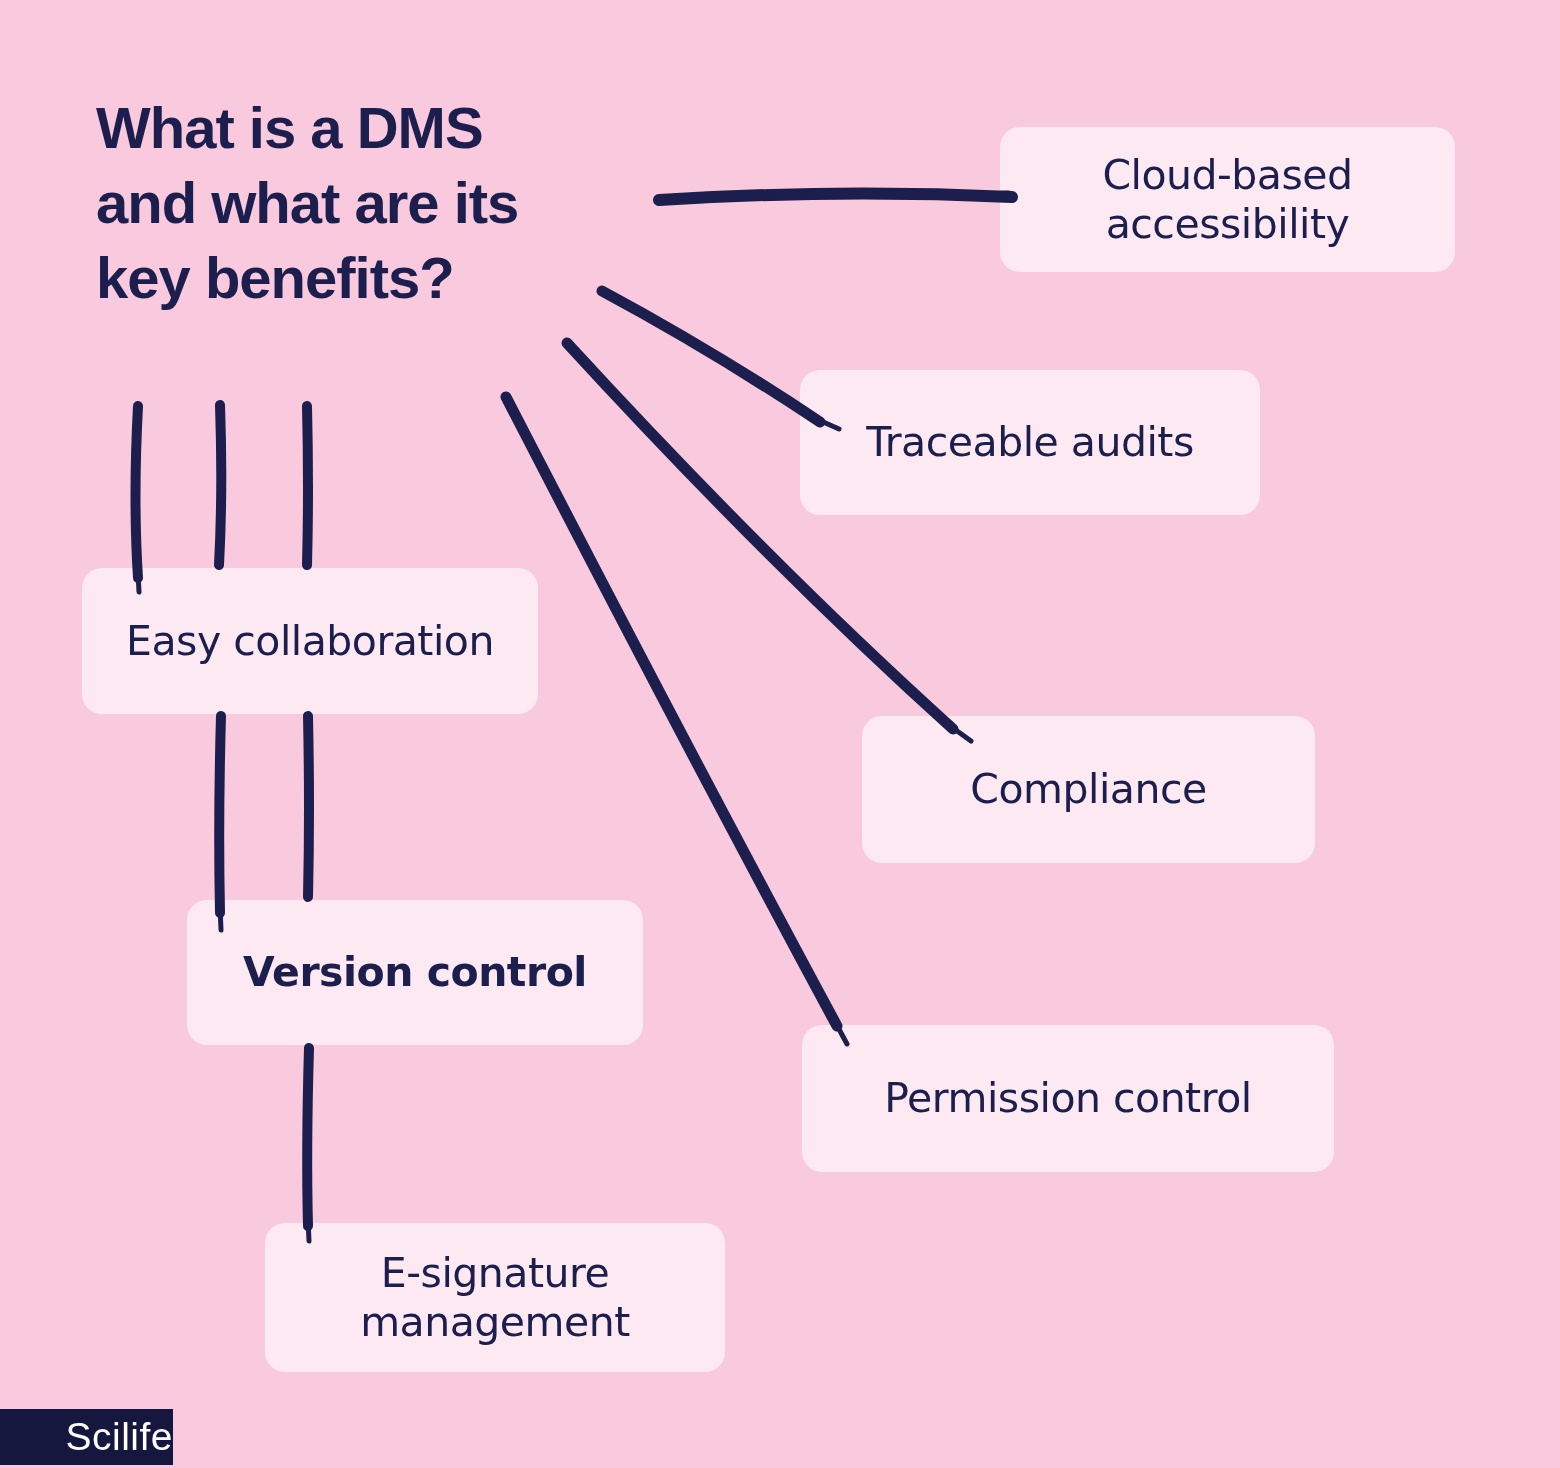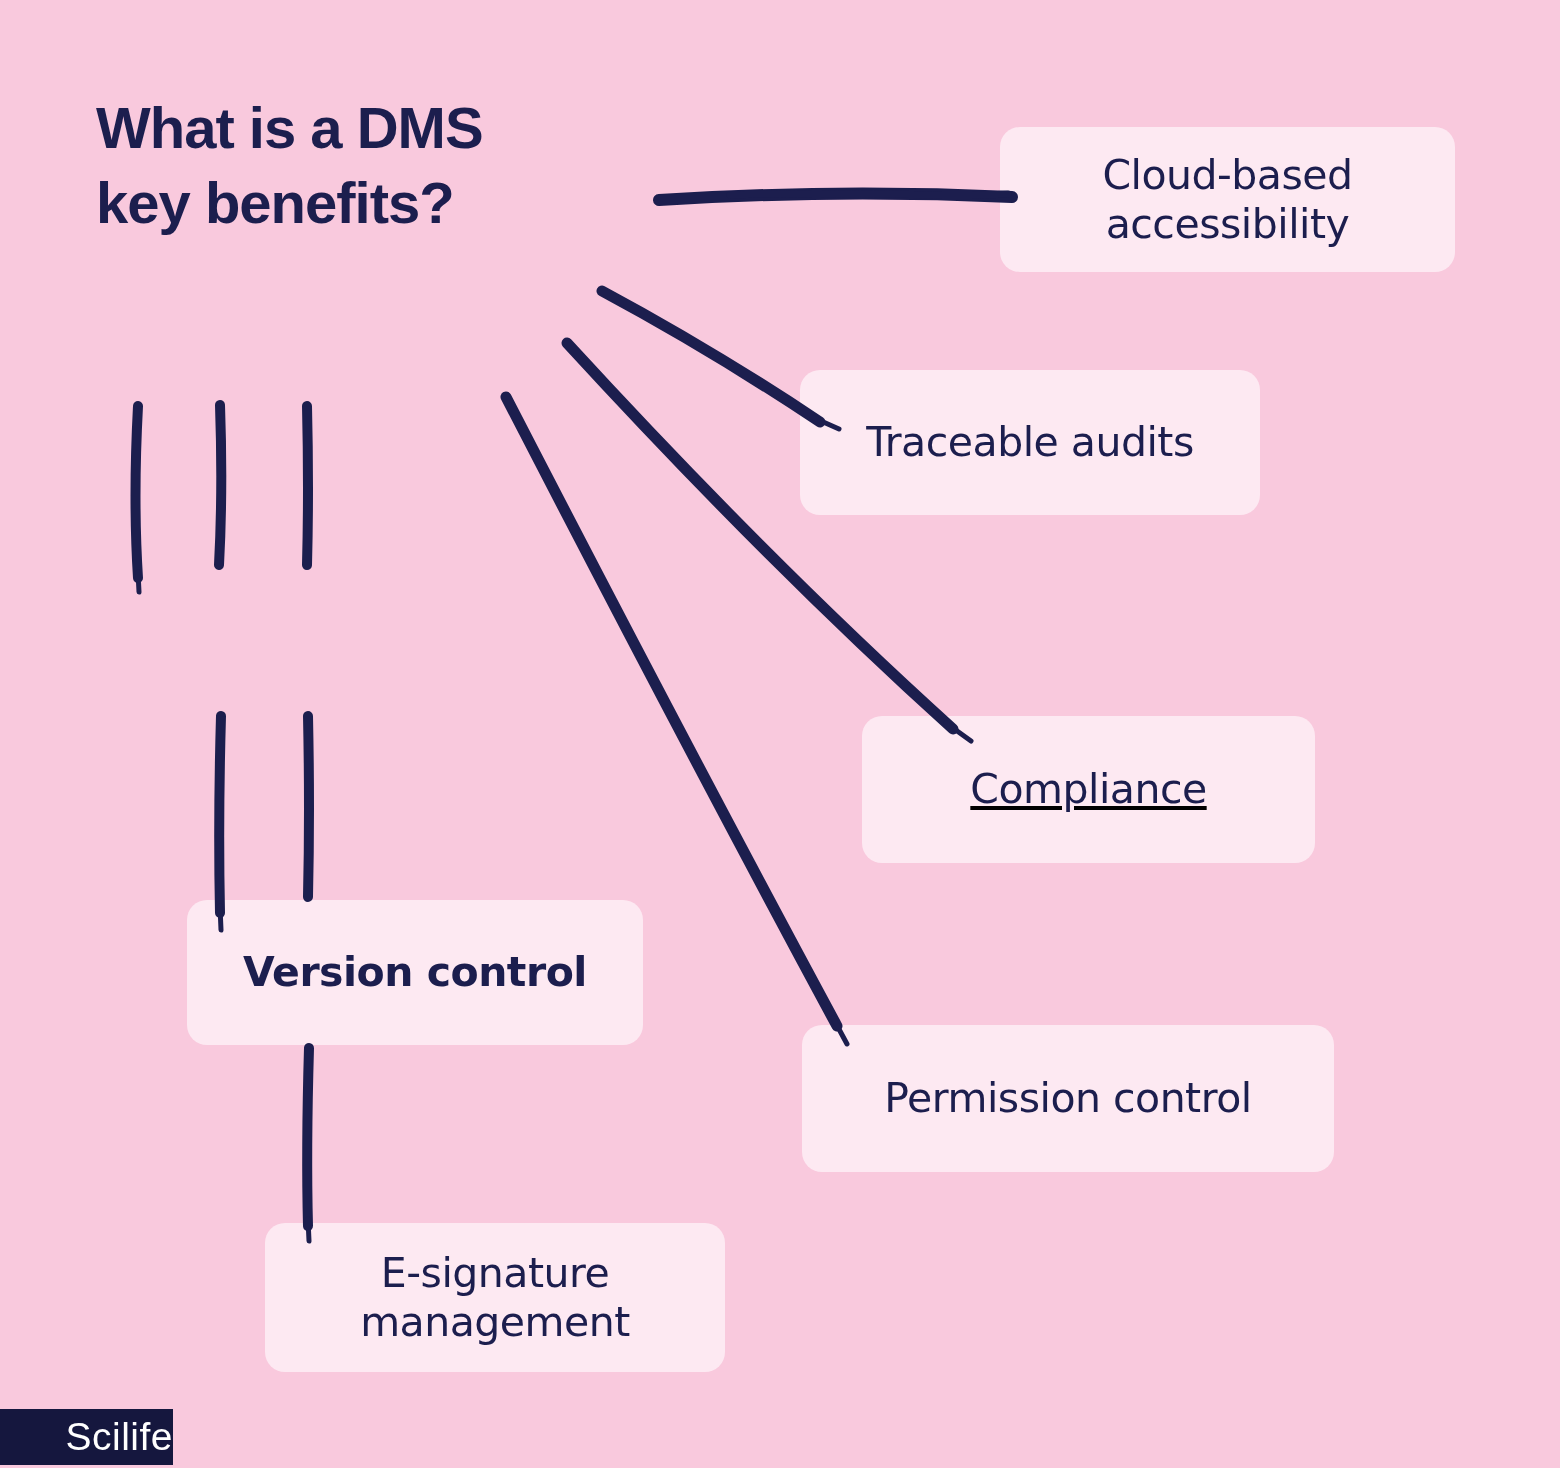--- a/index.html
+++ b/index.html
@@ -80,6 +80,7 @@
 
   <div class="title">
     <div>What is a DMS</div>
+    <div>and what are its</div>
     <div>key benefits?</div>
   </div>
 

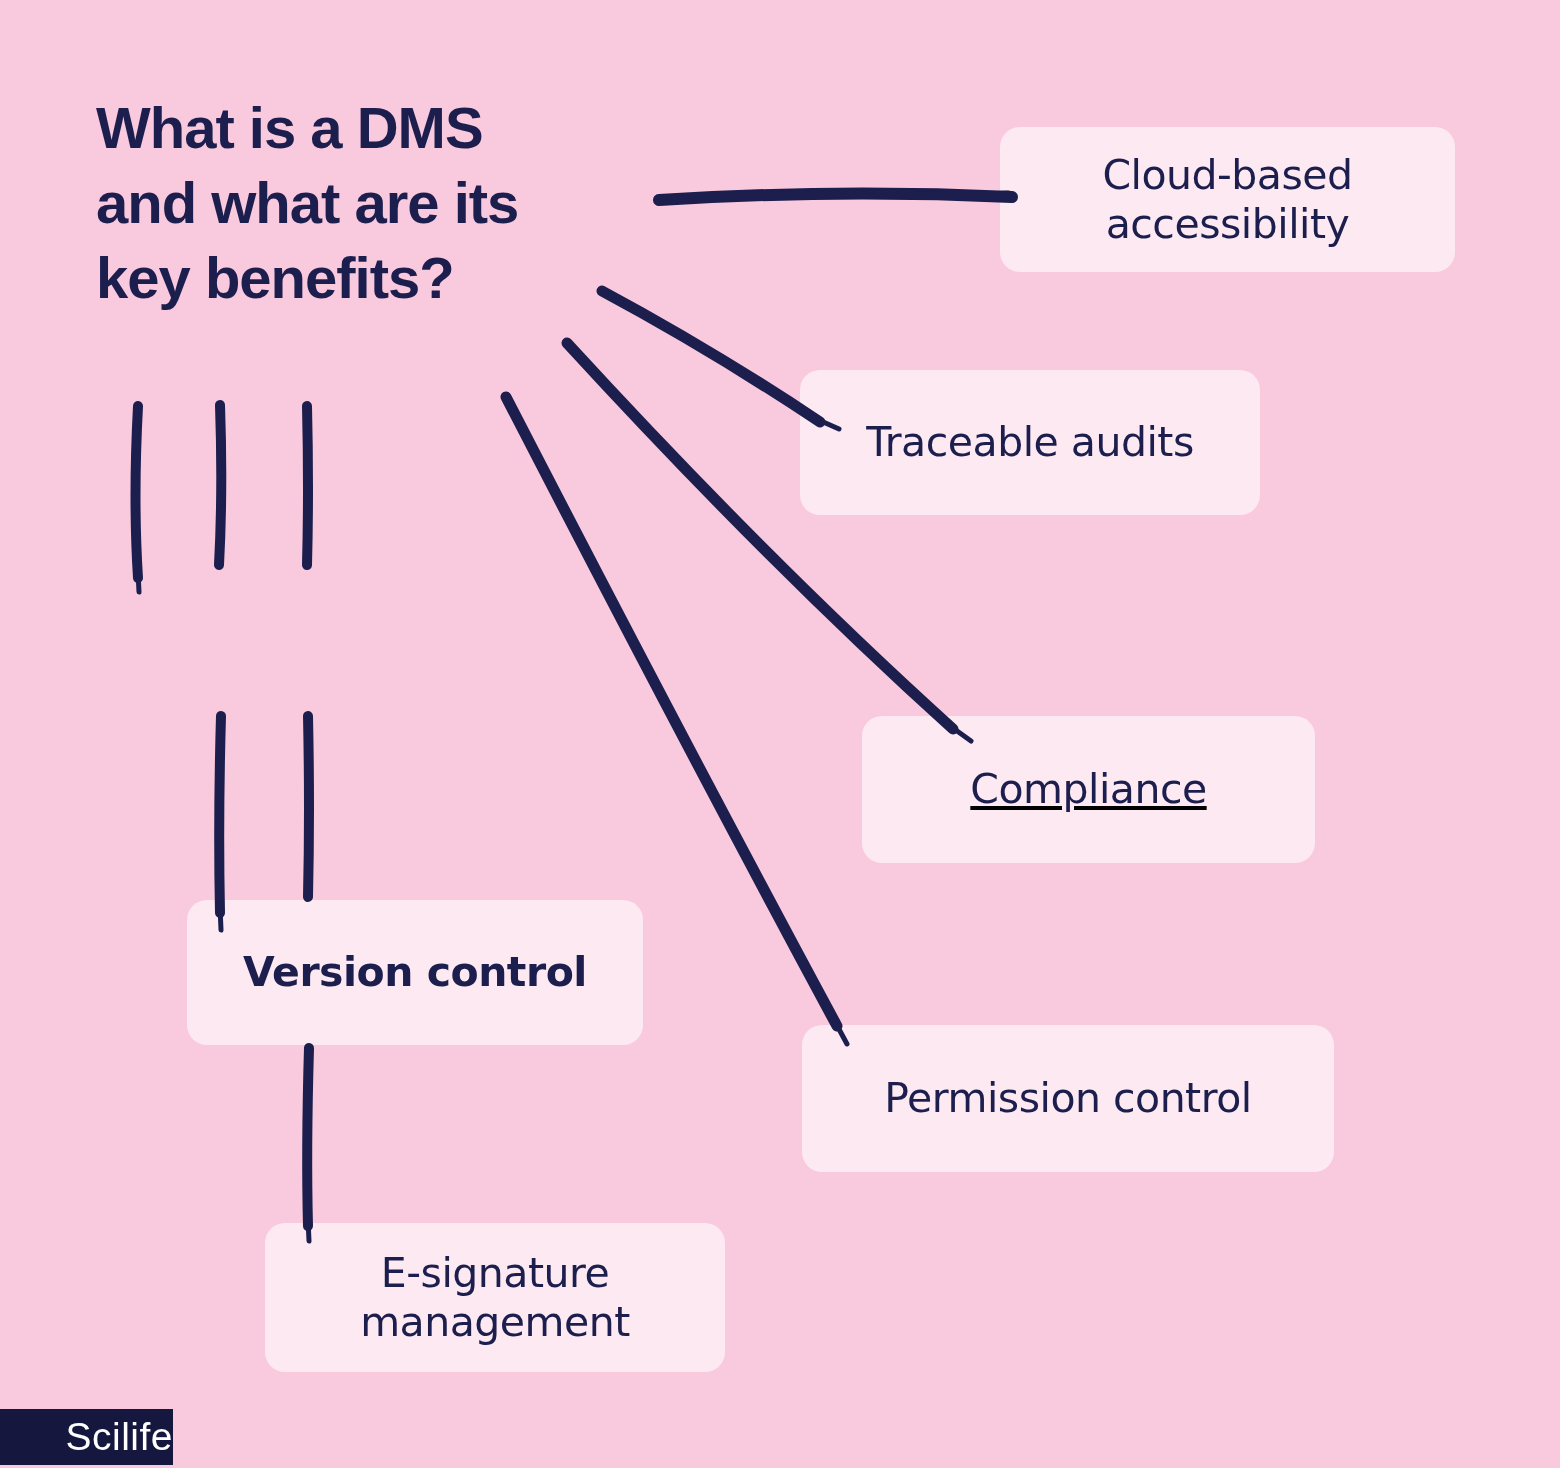--- a/index.html
+++ b/index.html
@@ -90,6 +90,9 @@
   <div class="card card-audits">
     <span class="card-label">Traceable audits</span>
   </div>
+  <div class="card card-collab">
+    <span class="card-label">Easy collaboration</span>
+  </div>
   <div class="card card-compliance">
     <span class="card-label">Compliance</span>
   </div>

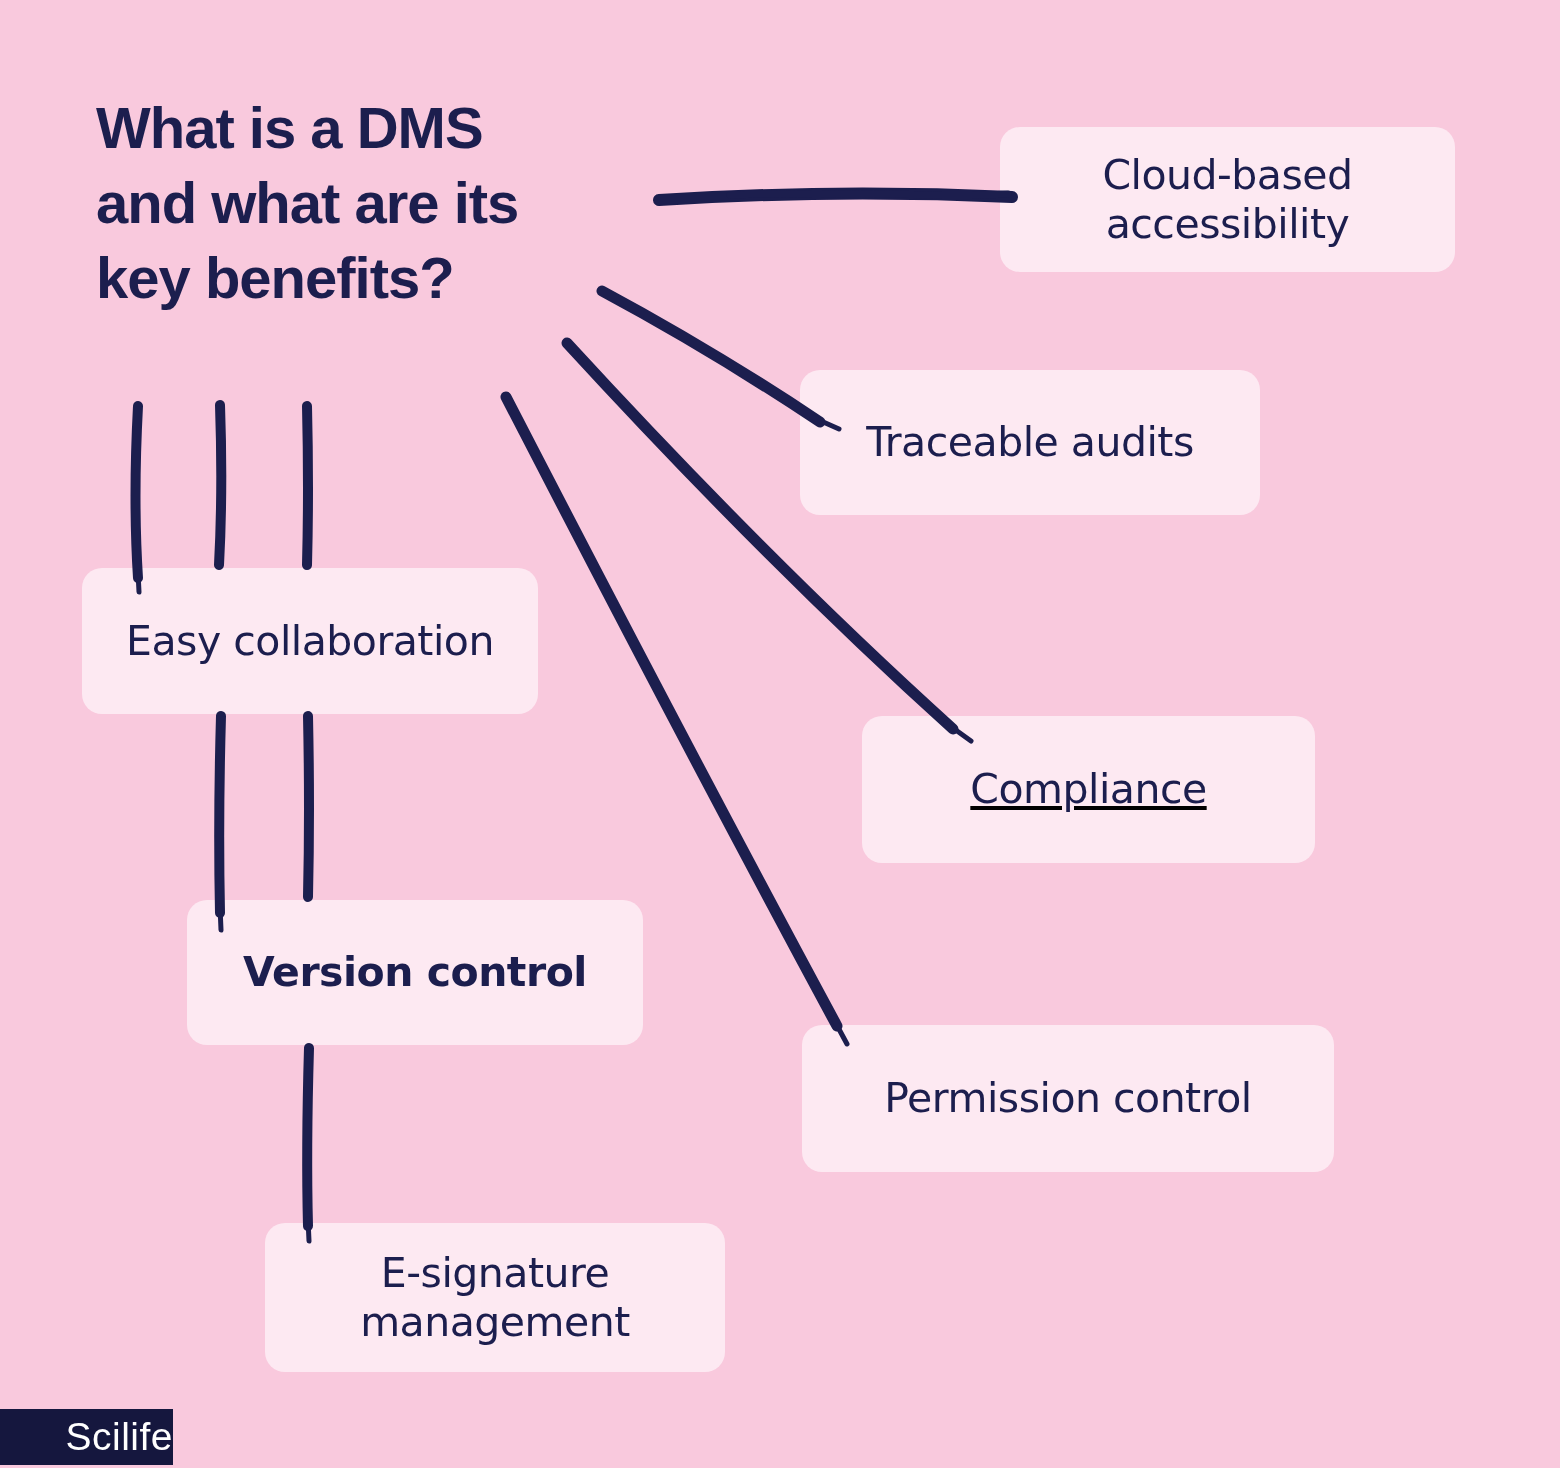--- a/index.html
+++ b/index.html
@@ -46,7 +46,7 @@
   .card-cloud      {left:1000px; top:127px; width:455px; height:145px; padding:10px 50px;}
   .card-audits     {left:800px;  top:370px; width:460px; height:145px;}
   .card-collab     {left:82px;   top:568px; width:456px; height:146px; padding:10px 16px;}
-  .card-compliance {left:862px;  top:716px; width:453px; height:147px;text-decoration:underline;}
+  .card-compliance {left:862px;  top:716px; width:453px; height:147px;}
   .card-version    {left:187px;  top:900px; width:456px; height:145px;font-weight:bold;}
   .card-permission {left:802px;  top:1025px;width:532px; height:147px; padding:10px 68px;}
   .card-esig       {left:265px;  top:1213px;width:460px; height:149px; padding:10px 56px;margin-top:10px;}

